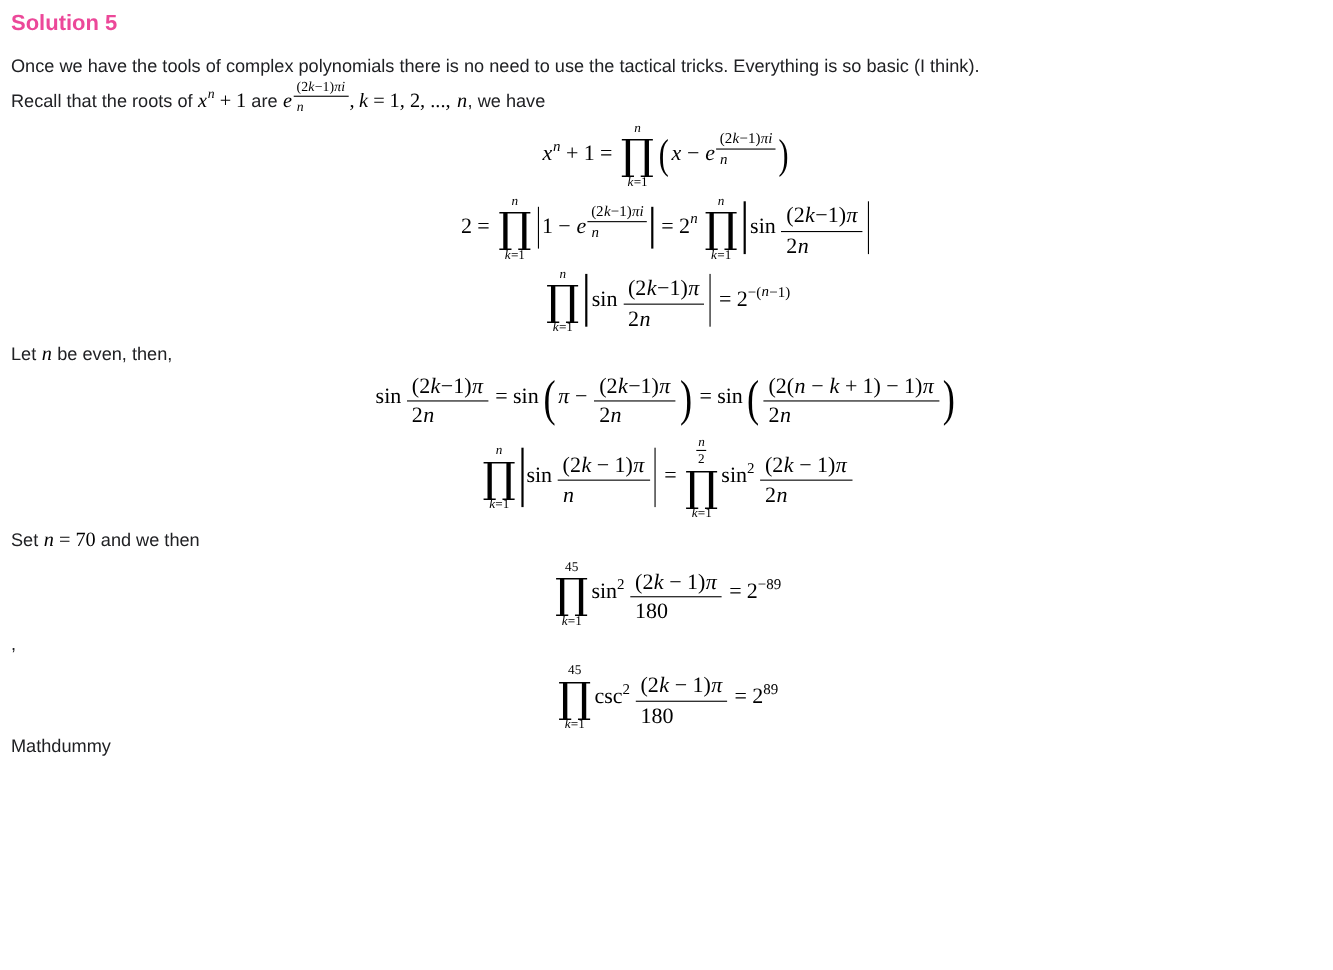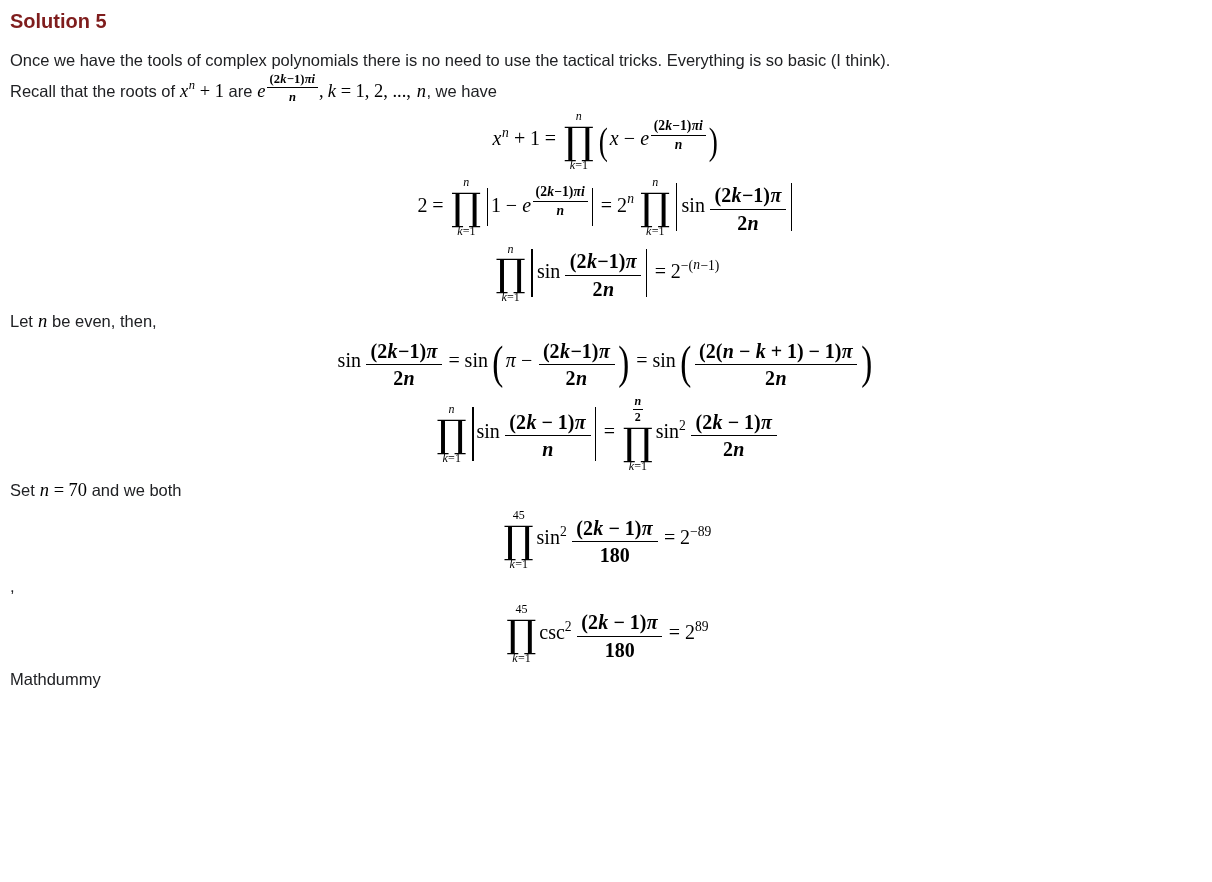--- a/index.html
+++ b/index.html
@@ -8,7 +8,7 @@
     font-family:"Liberation Sans","DejaVu Sans",sans-serif;color:#202124;
   }
   main{padding:8px 10px 0 10px;}
-  h2{font-size:20px;line-height:1.15;font-weight:700;color:#7f1d1d;margin:2px 0 16px 0;}
+  h2{font-size:20px;line-height:1.15;font-weight:700;color:#ec4899;margin:2px 0 16px 0;}
   p{font-size:16.5px;line-height:1.4;margin:0 0;}
   .eq{text-align:center;margin:5px 0;}
   .sig{font-size:16.5px;margin-top:4px;}

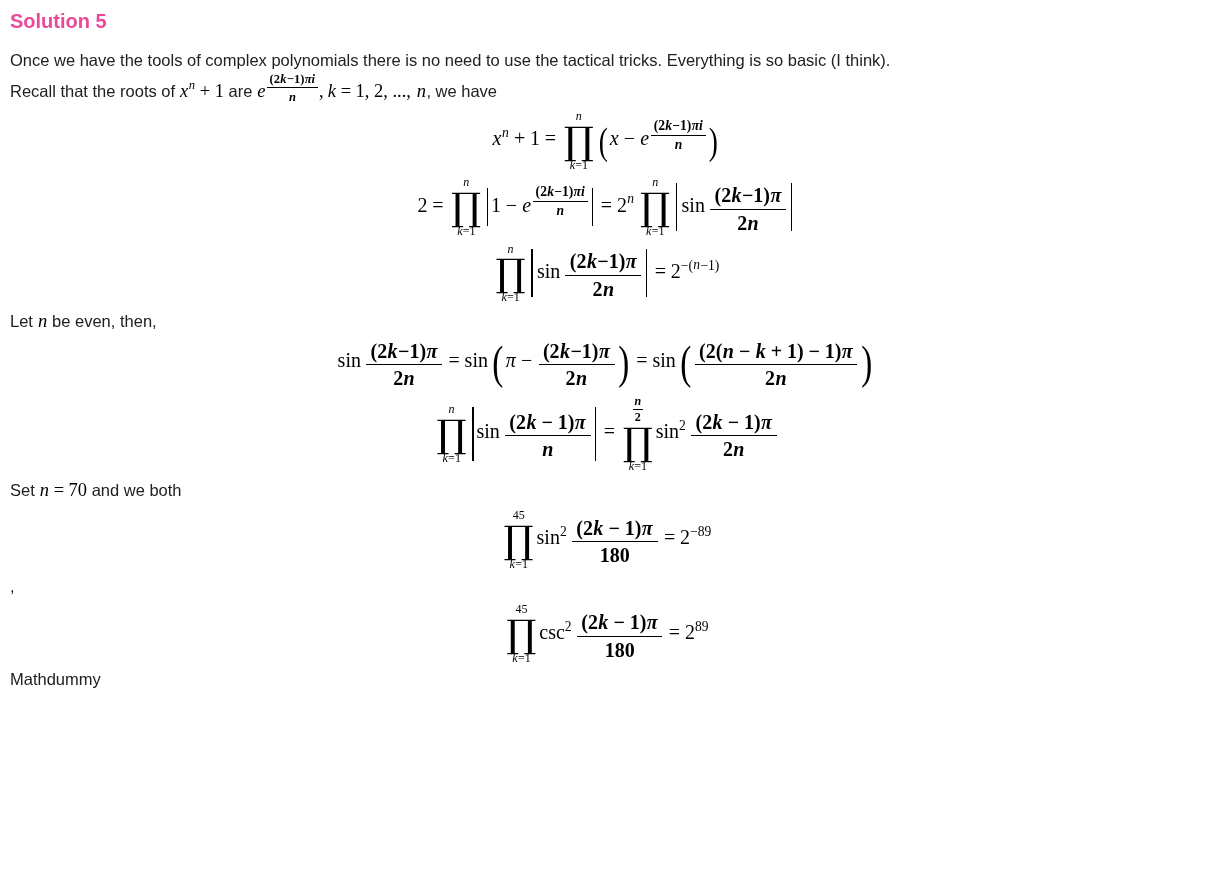--- a/index.html
+++ b/index.html
@@ -19,7 +19,7 @@
   .mi{font-style:italic;padding:0 0.02em;}
   .mo{padding:0 0.24em;}
   .msup{font-size:0.68em;vertical-align:0.62em;line-height:1;}
-  .mfrac{display:inline-block;vertical-align:-0.9em;text-align:center;line-height:1.12;padding:0 0.08em;font-weight:bold;}
+  .mfrac{display:inline-block;vertical-align:-0.9em;text-align:left;line-height:1.12;padding:0 0.08em;}
   .mfrac > .num{display:block;padding:0 0.22em 0.1em 0.22em;border-bottom:1px solid #000;}
   .mfrac > .den{display:block;padding:0.1em 0.22em 0 0.22em;}
   .mbig{display:inline-flex;flex-direction:column;align-items:center;vertical-align:middle;line-height:1;margin:0 0.14em;}

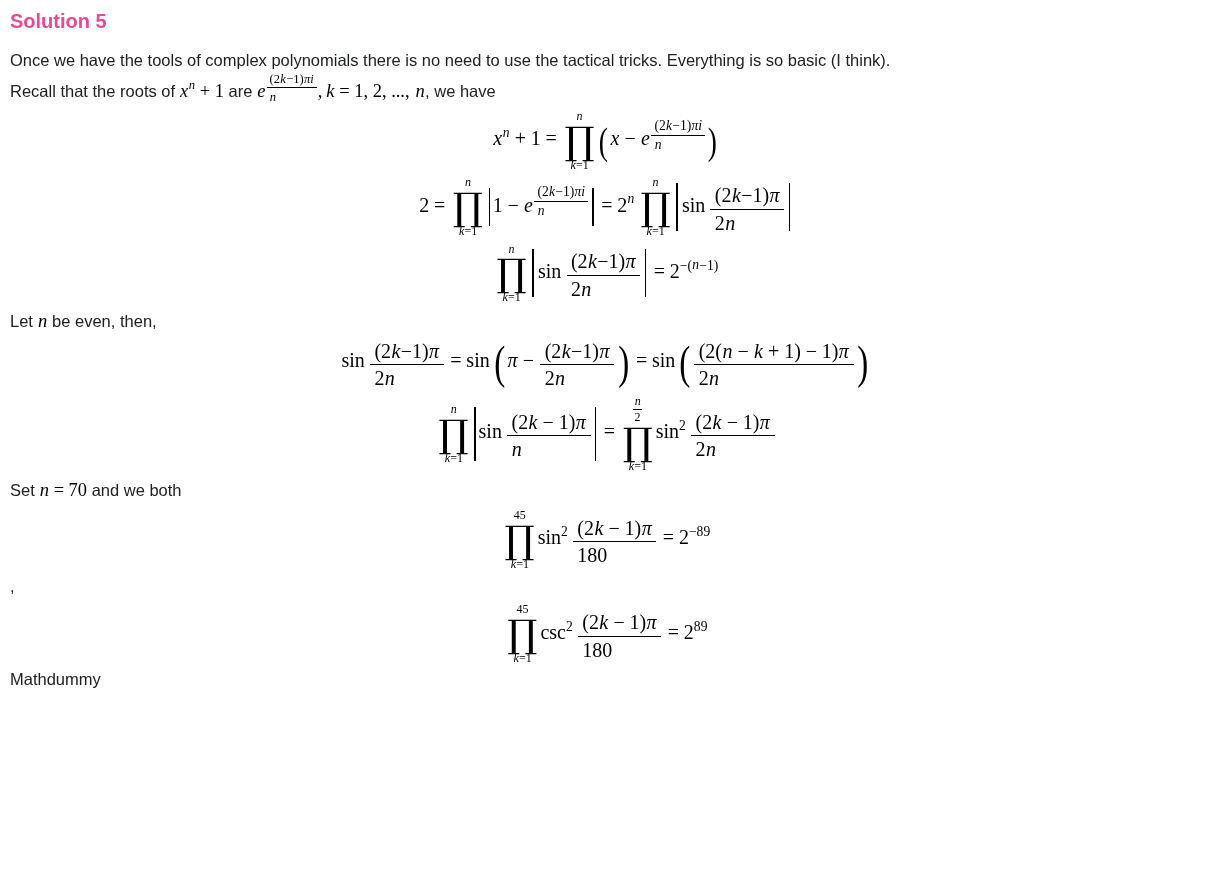--- a/index.html
+++ b/index.html
@@ -69,7 +69,7 @@
             <span class="op">∏</span>
             <span class="lim"><span class="mi">k</span><span class="mt">=1</span></span>
           </span><span class="mt">sin</span><span class="msup"><span class="mt">2</span></span><span style="display: inline-block; width: 0.18em;"></span><span class="mfrac"><span class="num"><span class="mt">(2</span><span class="mi">k</span><span class="mo">−</span><span class="mt">1)</span><span class="mi">π</span></span><span class="den"><span class="mt">2</span><span class="mi">n</span></span></span></span></div>
-      <p><span>Set </span><span class="math"><span class="mi">n</span><span class="mo">=</span><span class="mt">70</span></span><span> and we both</span></p>
+      <p><span>Set </span><span class="math"><span class="mi">n</span><span class="mo">=</span><span class="mt">70</span></span><span> and we then</span></p>
       <div class="eq"><span class="math"><span class="mbig">
             <span class="lim"><span class="mt">45</span></span>
             <span class="op">∏</span>

